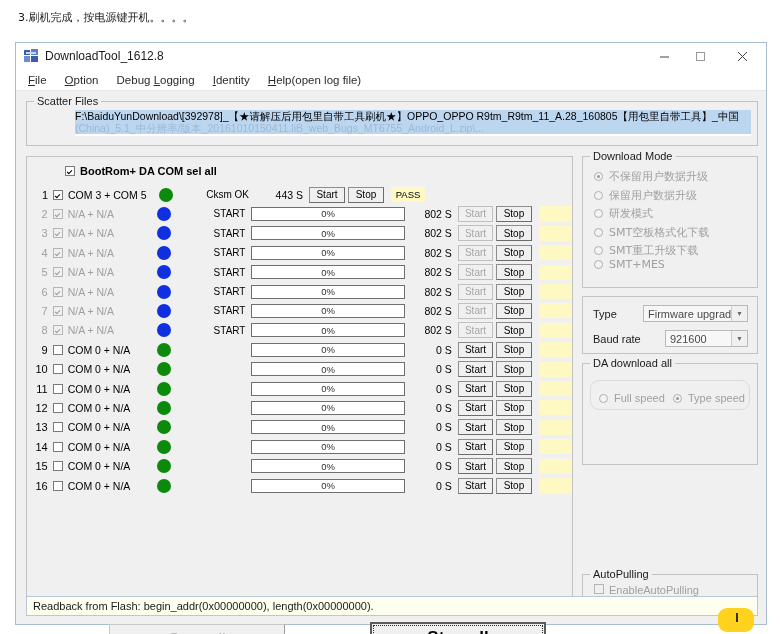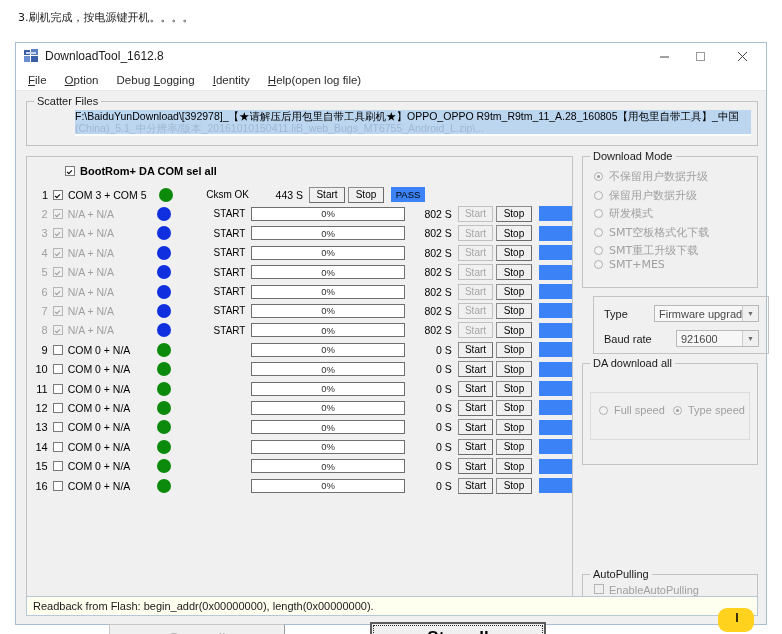--- a/index.html
+++ b/index.html
@@ -146,7 +146,7 @@
   }
   .btn.dis{color:#a6a6a6;border-color:#c0c0c0;}
   .r-result{
-    width:34px;height:15px;background:#3b82f6;
+    width:34px;height:15px;background:#fef9c3;
     display:flex;align-items:center;justify-content:center;
     font-size:9.5px;color:#000;margin-left:4px;box-sizing:border-box;
   }

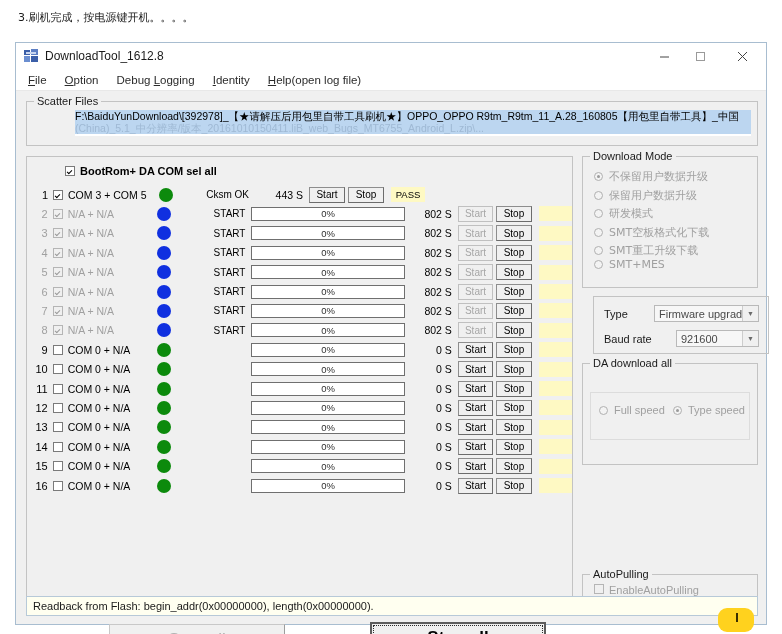--- a/index.html
+++ b/index.html
@@ -187,7 +187,7 @@
     border-radius:50%;background:#9a9a9a;
   }
   .cn{font-family:"DejaVu Sans","Liberation Sans",sans-serif;}
-  #typegrp{left:566px;top:205px;width:176px;height:58px;border-color:#c3c3c3;margin-left:11px;}
+  #typegrp{left:566px;top:205px;width:176px;height:58px;border-color:#c3c3c3;}
   .fieldlbl{position:absolute;font-size:11px;color:#1a1a1a;}
   .combo{
     position:absolute;height:17px;border:1px solid #b9b9b9;background:#f7f7f7;

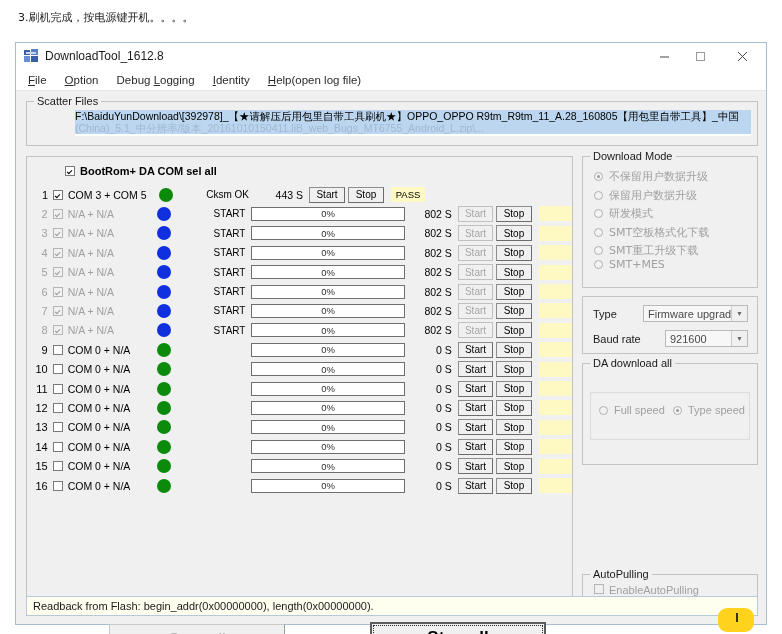--- a/index.html
+++ b/index.html
@@ -639,7 +639,7 @@
 
     <div class="group" id="dagrp">
       <span class="glabel">DA download all</span>
-      <div class="subbox" style="top:28px;height:48px;">
+      <div class="subbox" style="top:16px;height:30px;border-radius:9px;">
         <div id="da-speed">
             <div class="radio-row" style="top: 11px; left: 8px;">
               <span class="rad"></span>

